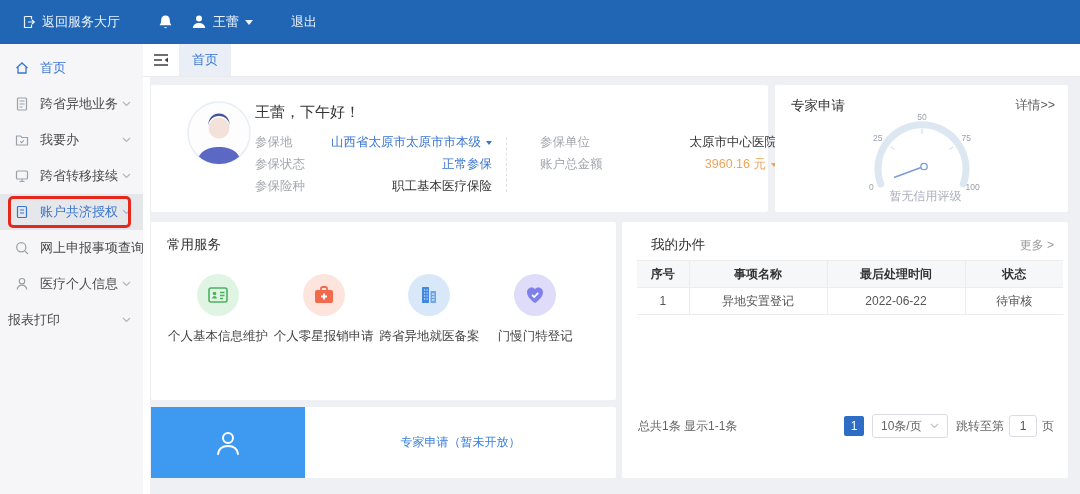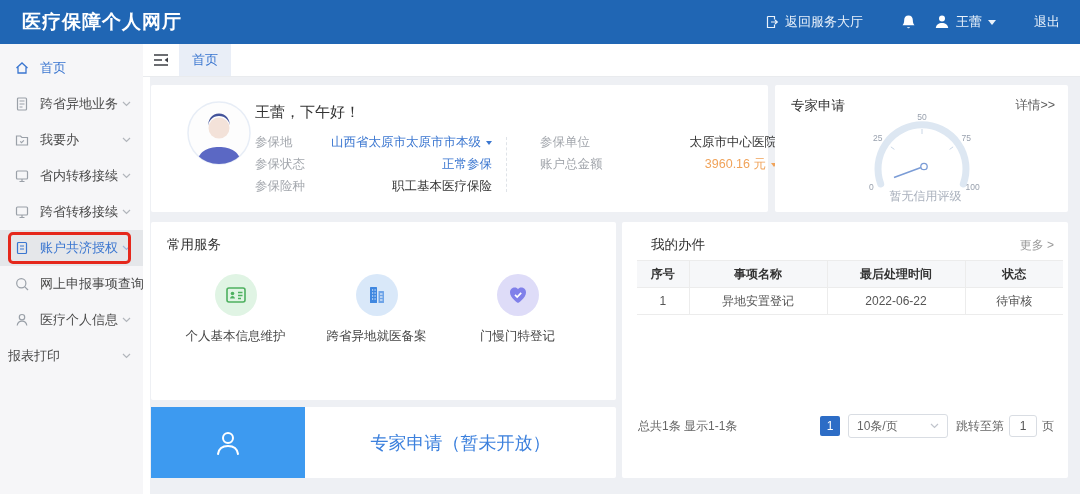--- a/index.html
+++ b/index.html
@@ -104,7 +104,6 @@
 <div class="screen">
 
   <div class="hd">
-    <div class="hd-title">医疗保障个人网厅</div>
     <div class="hd-right">
       <div class="hd-link">
         <span style="display:flex;">

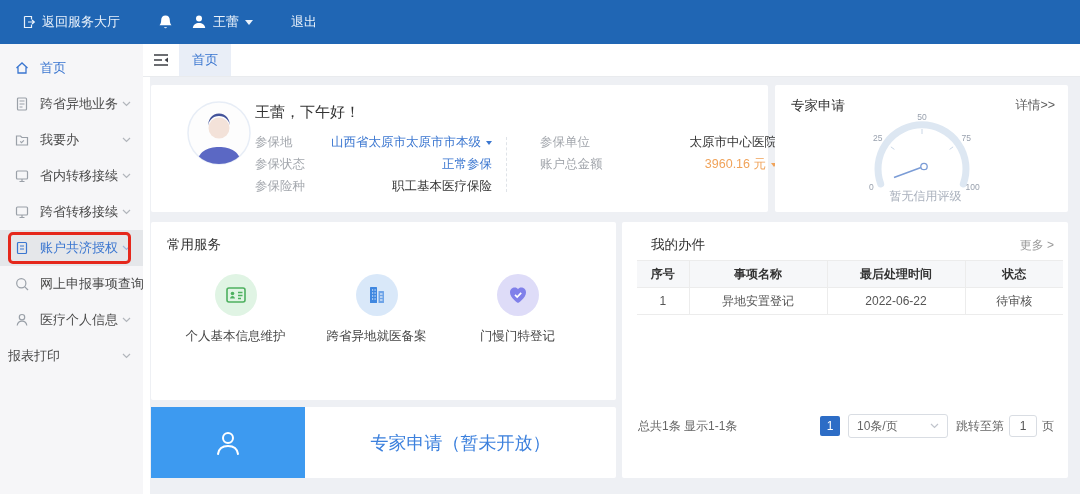--- a/index.html
+++ b/index.html
@@ -165,20 +165,6 @@
           </svg>
       </span>
       <span class="s-label">我要办</span>
-      <span class="s-chev">
-          <svg width="9" height="6" viewBox="0 0 9 6">
-            <path d="M1 1l3.5 3.5L8 1" stroke="#b2b6bc" fill="none" stroke-width="1.2"></path>
-          </svg>
-        </span>
-    </div>
-    <div class="s-item">
-      <span class="s-ic">
-        <svg width="16" height="16" viewBox="0 0 16 16">
-            <rect x="2.5" y="3" width="11" height="8" rx="1" stroke="#9aa0a8" fill="none" stroke-width="1.2"></rect>
-            <path d="M8 11v2.5M5.5 13.5h5" stroke="#9aa0a8" stroke-width="1.2"></path>
-          </svg>
-      </span>
-      <span class="s-label">省内转移接续</span>
       <span class="s-chev">
           <svg width="9" height="6" viewBox="0 0 9 6">
             <path d="M1 1l3.5 3.5L8 1" stroke="#b2b6bc" fill="none" stroke-width="1.2"></path>

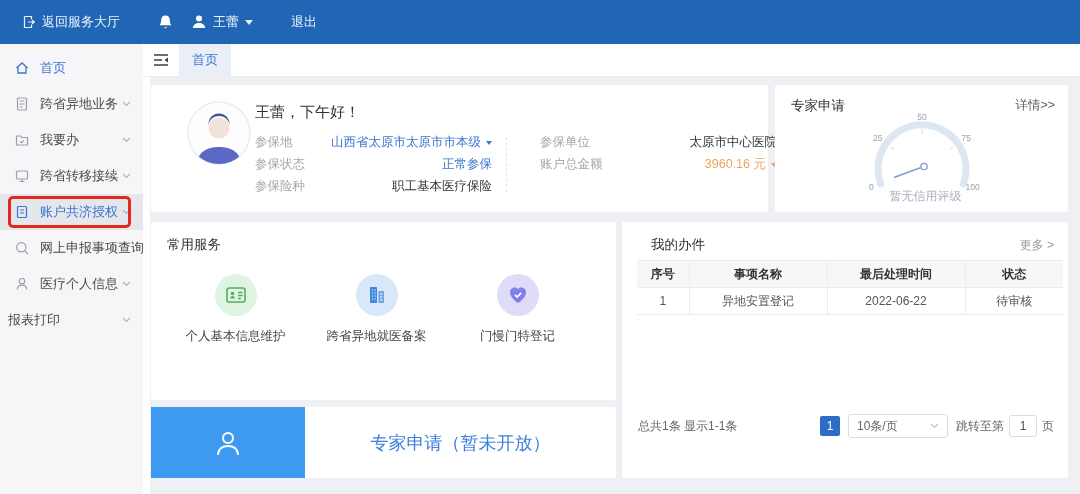--- a/index.html
+++ b/index.html
@@ -330,6 +330,16 @@
               </svg>
           </span>
           <span class="sv-label">个人基本信息维护</span>
+        </div>
+        <div class="sv-item">
+          <span class="sv-circle" style="background:#fde4dc;">
+            <svg width="22" height="22" viewBox="0 0 22 22">
+                <rect x="2" y="6" width="18" height="13" rx="2" fill="#f2694c"></rect>
+                <path d="M8 6V4.5A1.5 1.5 0 0 1 9.5 3h3A1.5 1.5 0 0 1 14 4.5V6" stroke="#f2694c" stroke-width="1.8" fill="none"></path>
+                <path d="M11 9.5v6M8 12.5h6" stroke="#fff" stroke-width="1.8"></path>
+              </svg>
+          </span>
+          <span class="sv-label">个人零星报销申请</span>
         </div>
         <div class="sv-item">
           <span class="sv-circle" style="background:#d9e8f9;">

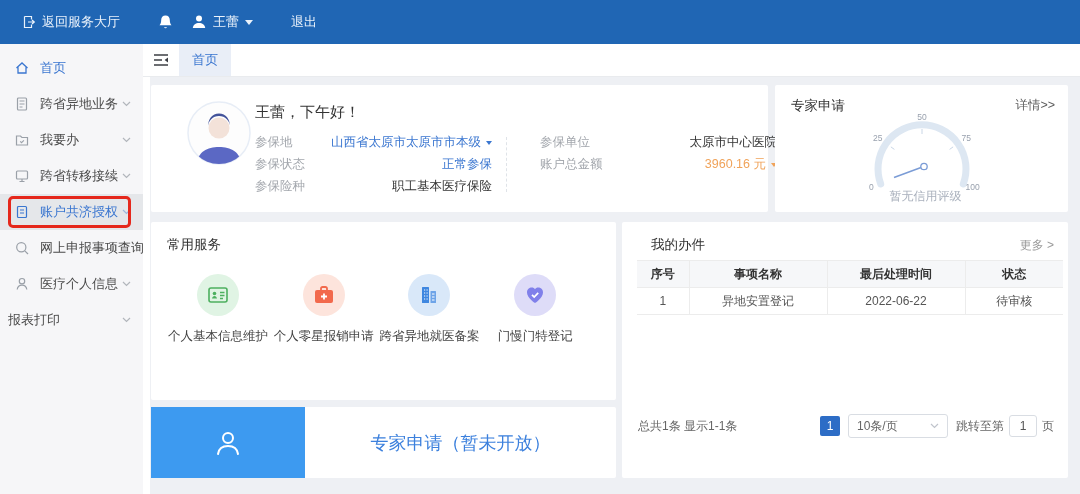--- a/index.html
+++ b/index.html
@@ -92,7 +92,7 @@
   .pag-right { display:flex; align-items:center; gap:8px; }
   .pag-page { width:20px; height:20px; background:#2d6dc6; color:#fff; font-size:12px; border-radius:2px;
               display:flex; align-items:center; justify-content:center; cursor:pointer; }
-  .pag-select { width:100px; height:24px; border:1px solid #d9dde3; border-radius:3px; display:flex;
+  .pag-select { width:76px; height:24px; border:1px solid #d9dde3; border-radius:3px; display:flex;
                 align-items:center; justify-content:space-between; padding:0 8px; font-size:12px; color:#666; cursor:pointer; background:#fff; }
   .pag-jump { display:flex; align-items:center; gap:5px; font-size:12px; color:#666; }
   .pag-input { width:28px; height:22px; border:1px solid #d9dde3; border-radius:3px; text-align:center;

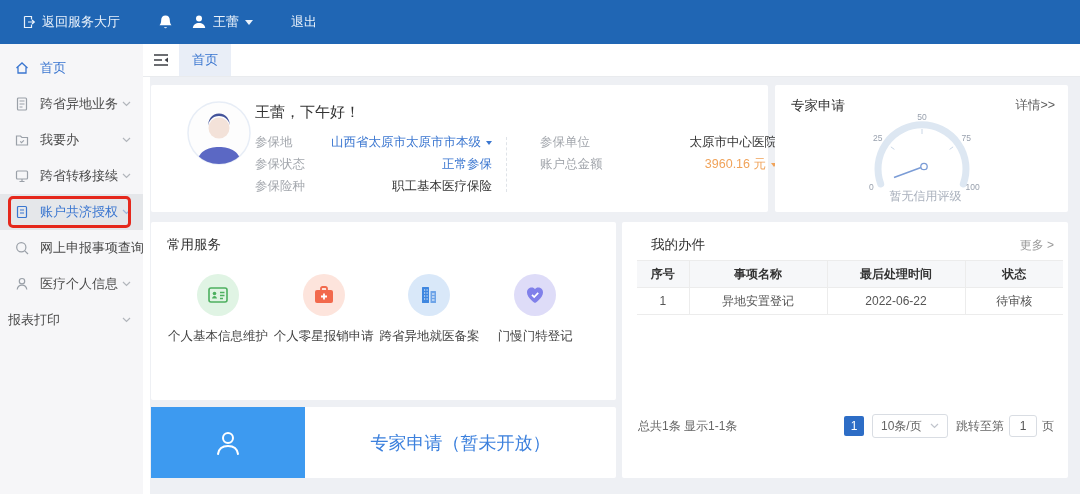--- a/index.html
+++ b/index.html
@@ -76,7 +76,7 @@
   
   .c-expert { left:8px; top:330px; width:465px; height:71px; display:flex; cursor:pointer; }
   .ex-blue { width:154px; height:71px; background:#3d9af0; display:flex; align-items:center; justify-content:center; flex:none; }
-  .ex-text { flex:1; display:flex; align-items:center; justify-content:center; color:#3c80dd; font-size:18px; }
+  .ex-text { flex:1; display:flex; align-items:center; justify-content:center; color:#3c80dd; font-size:12px; }
 
   
   .c-items { left:479px; top:145px; width:446px; height:256px; }

